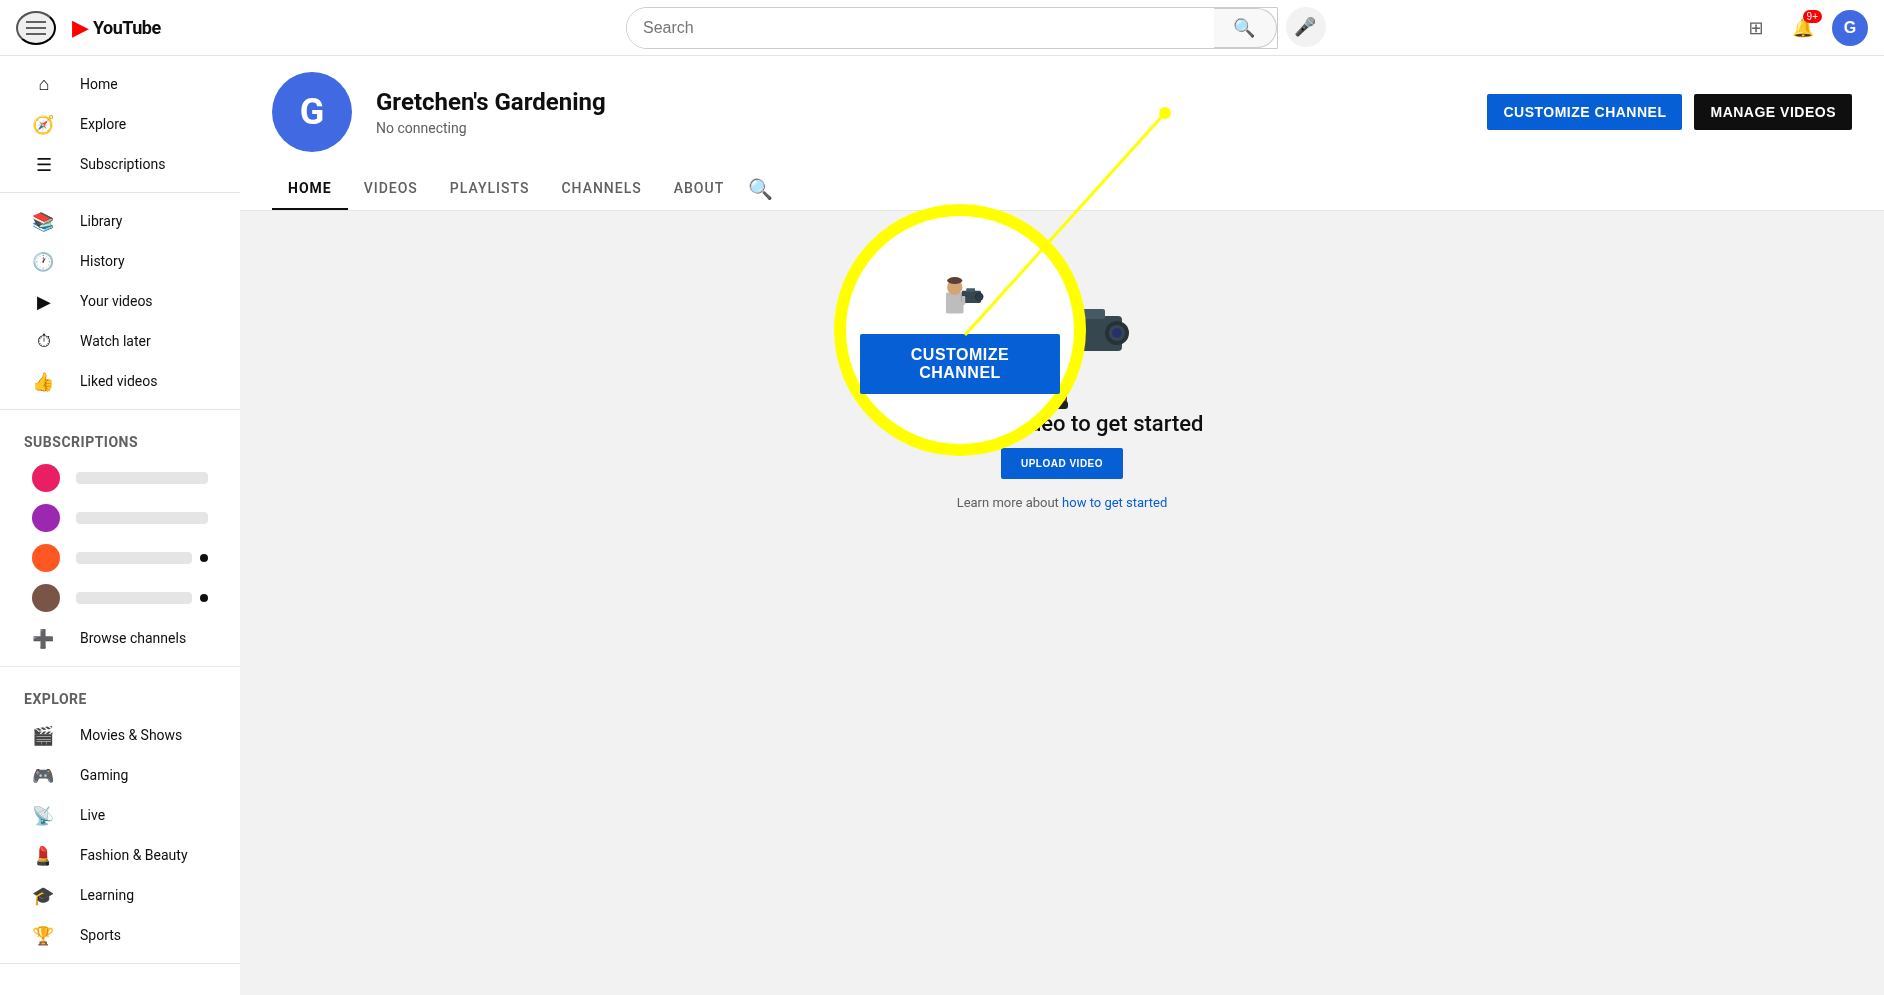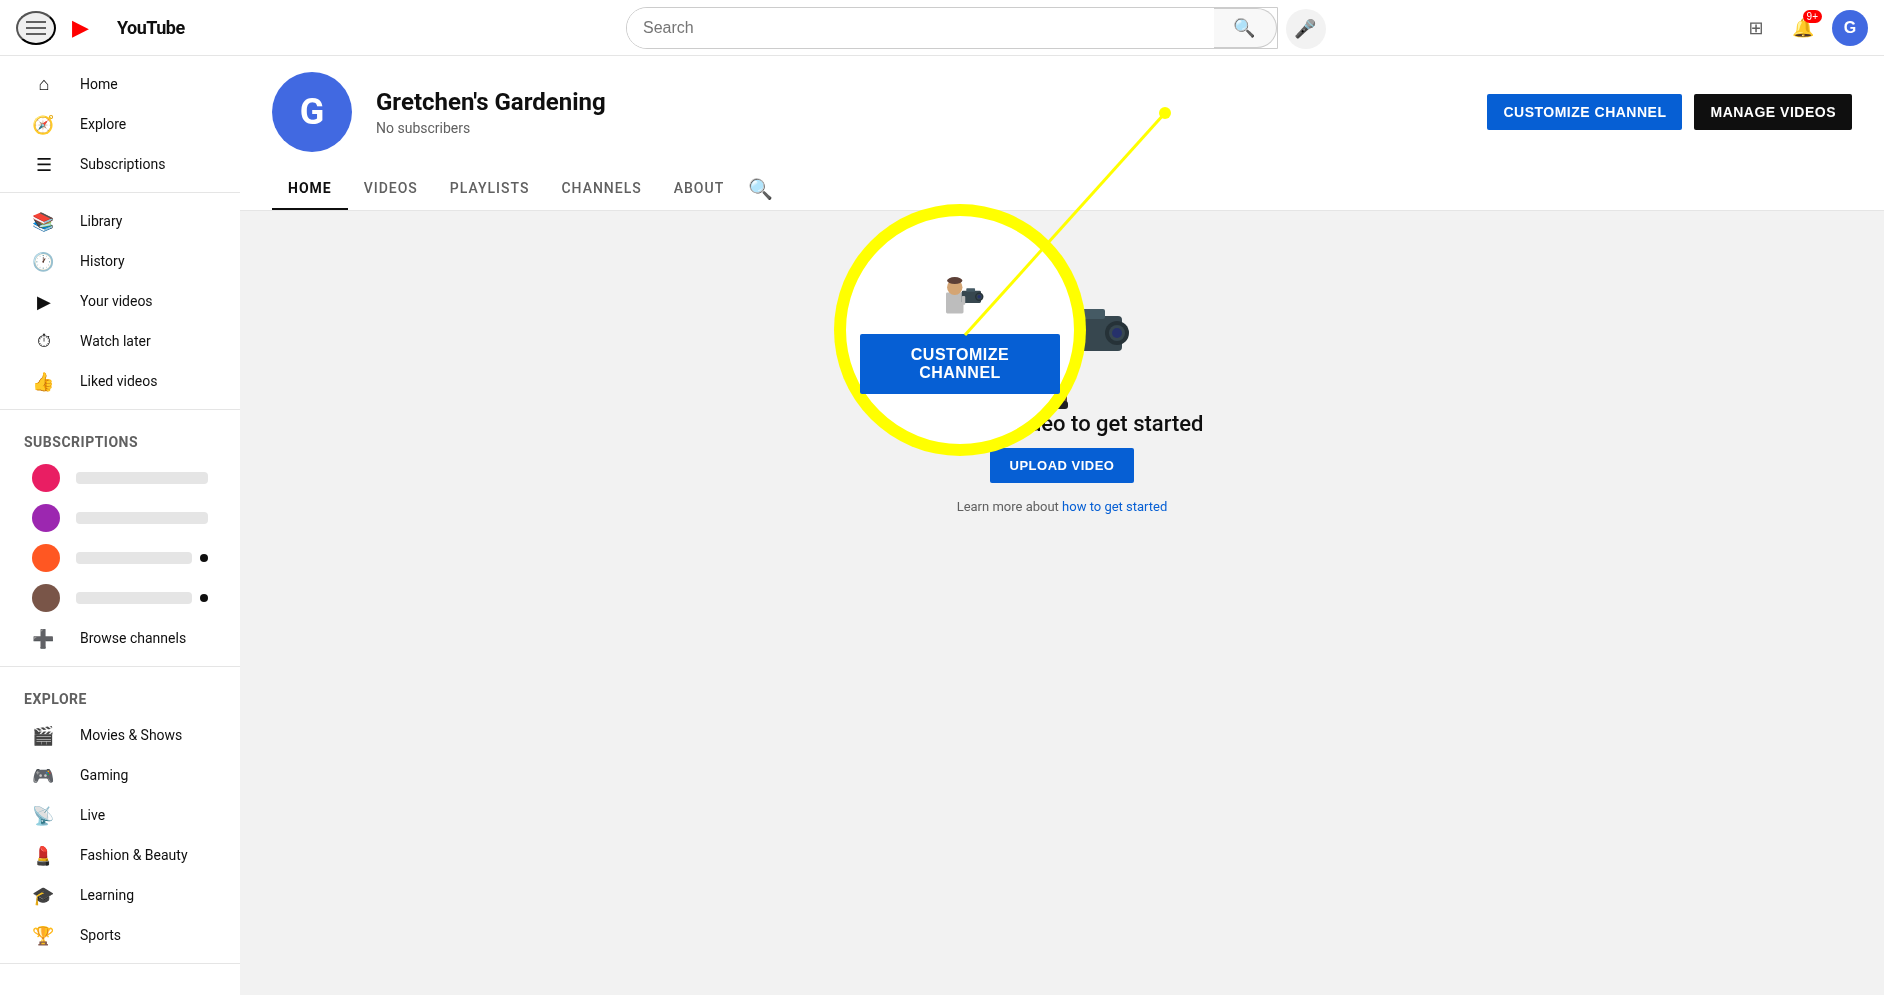--- a/index.html
+++ b/index.html
@@ -17,7 +17,7 @@
     .hamburger-icon span { display: block; width: 20px; height: 2px; background: #606060; }
     .yt-logo { display: flex; align-items: center; gap: 4px; text-decoration: none; }
     .yt-logo-icon { color: #ff0000; font-size: 22px; }
-    .yt-logo-text { font-size: 18px; font-weight: 700; color: #0f0f0f; letter-spacing: -0.5px; margin-left: 24px; }
+    .yt-logo-text { font-size: 18px; font-weight: 700; color: #0f0f0f; letter-spacing: -0.5px; }
 
     .topnav-center { flex: 1; display: flex; align-items: flex-end; gap: 8px; max-width: 700px; margin: 0 auto; }
     .search-bar { display: flex; flex: 1; border: 1px solid #ccc; border-radius: 40px 0 0 40px; overflow: hidden; }

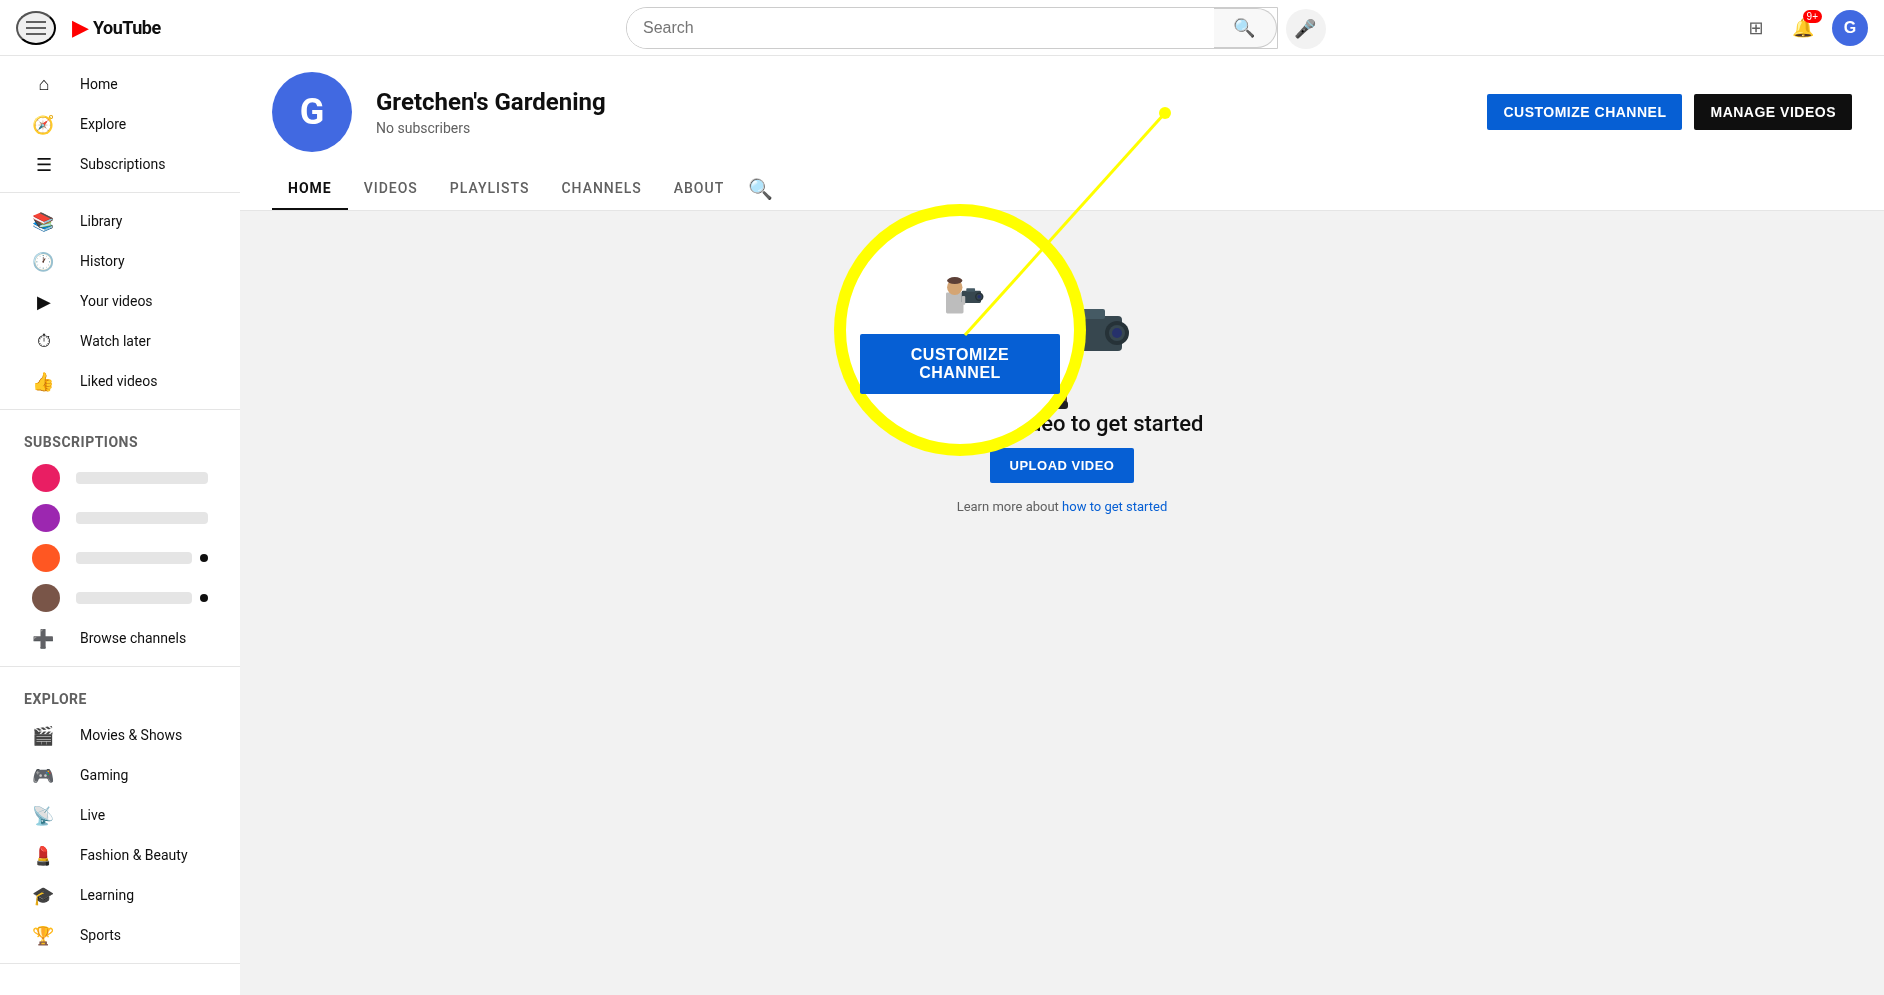--- a/index.html
+++ b/index.html
@@ -19,7 +19,7 @@
     .yt-logo-icon { color: #ff0000; font-size: 22px; }
     .yt-logo-text { font-size: 18px; font-weight: 700; color: #0f0f0f; letter-spacing: -0.5px; }
 
-    .topnav-center { flex: 1; display: flex; align-items: flex-end; gap: 8px; max-width: 700px; margin: 0 auto; }
+    .topnav-center { flex: 1; display: flex; align-items: flex-start; gap: 8px; max-width: 700px; margin: 0 auto; }
     .search-bar { display: flex; flex: 1; border: 1px solid #ccc; border-radius: 40px 0 0 40px; overflow: hidden; }
     .search-input {
       flex: 1; padding: 8px 16px; border: none; outline: none;

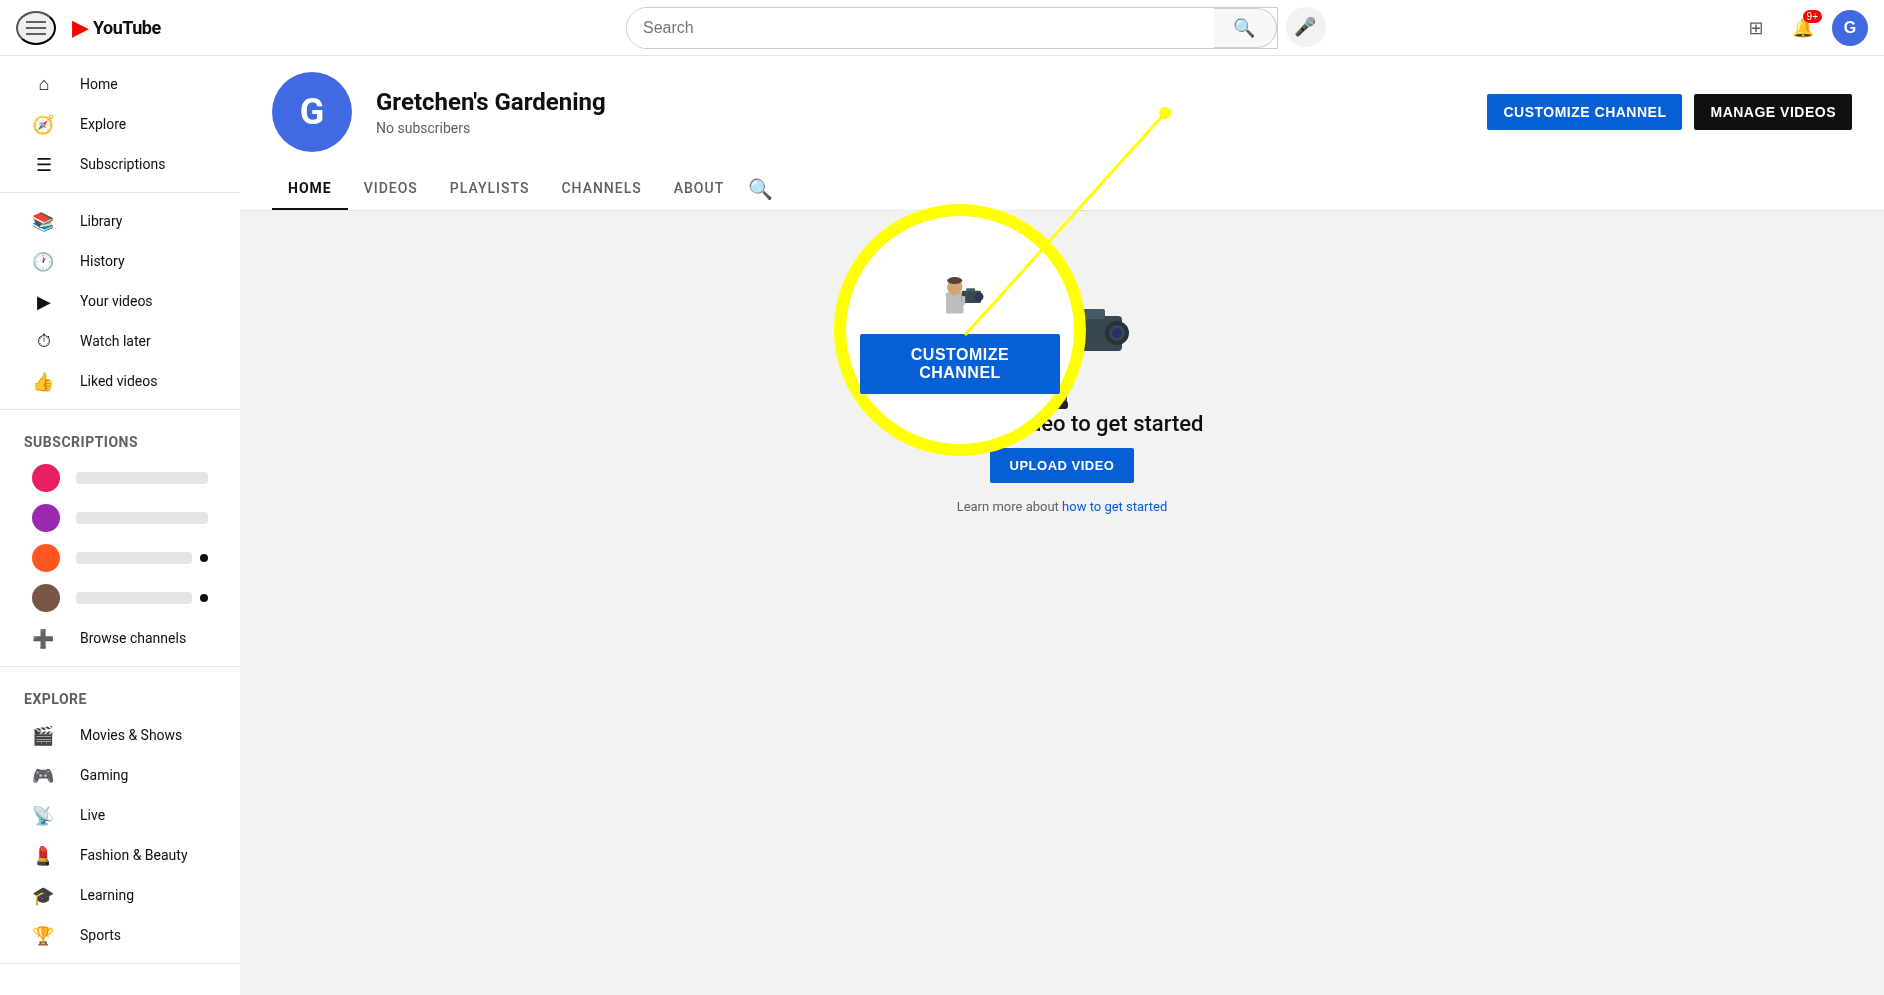--- a/index.html
+++ b/index.html
@@ -326,7 +326,7 @@
       </div>
       <div class="channel-details">
         <div class="channel-name">Gretchen's Gardening</div>
-        <div class="channel-subscribers">No subscribers</div>
+        <div class="channel-subscribers">No connecting</div>
       </div>
       <div class="channel-actions">
         <button class="btn-customize">CUSTOMIZE CHANNEL</button>

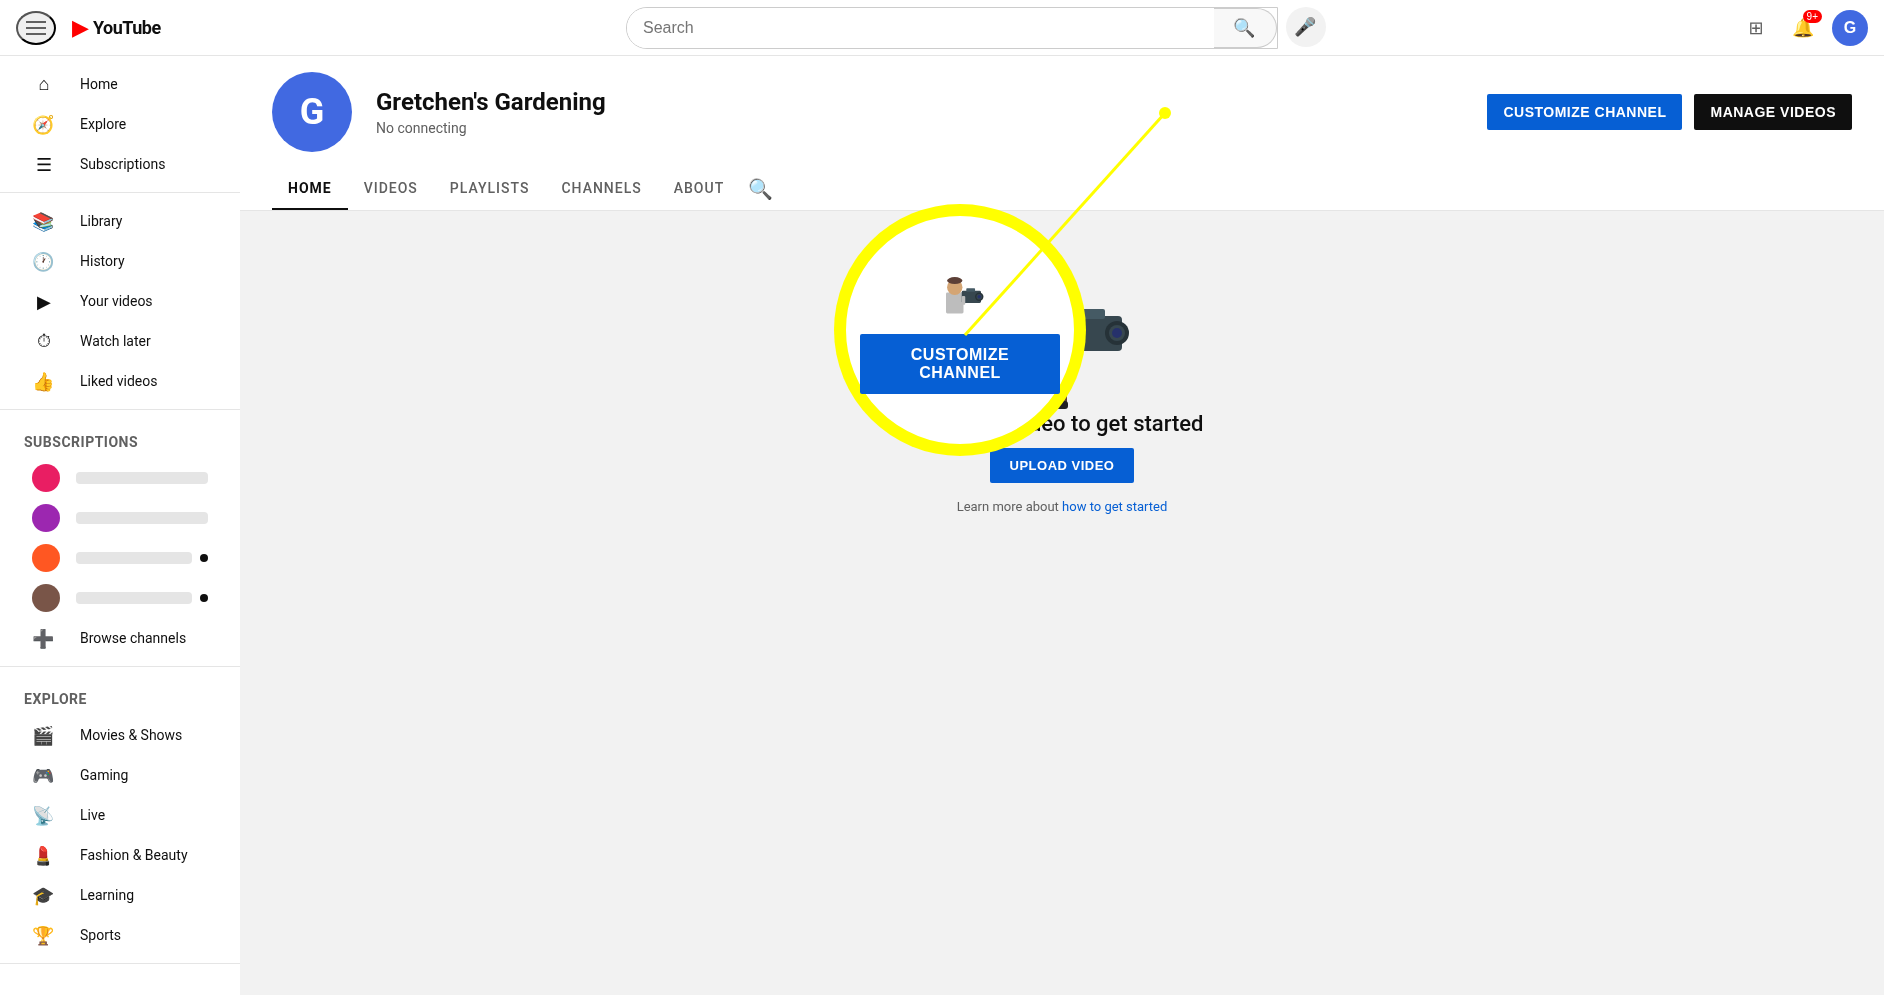--- a/index.html
+++ b/index.html
@@ -138,7 +138,7 @@
     .upload-subtitle { font-size: 14px; color: #606060; text-align: center; max-width: 400px; margin-bottom: 24px; line-height: 1.5; }
     .btn-upload {
       background: #065fd4; color: #fff; border: none; padding: 10px 20px;
-      border-radius: 2px; font-size: 13px; font-weight: 700; cursor: pointer;
+      border-radius: 2px; font-size: 10px; font-weight: 700; cursor: pointer;
       letter-spacing: 0.5px; margin-bottom: 16px;
     }
     .learn-more { font-size: 13px; color: #606060; }

